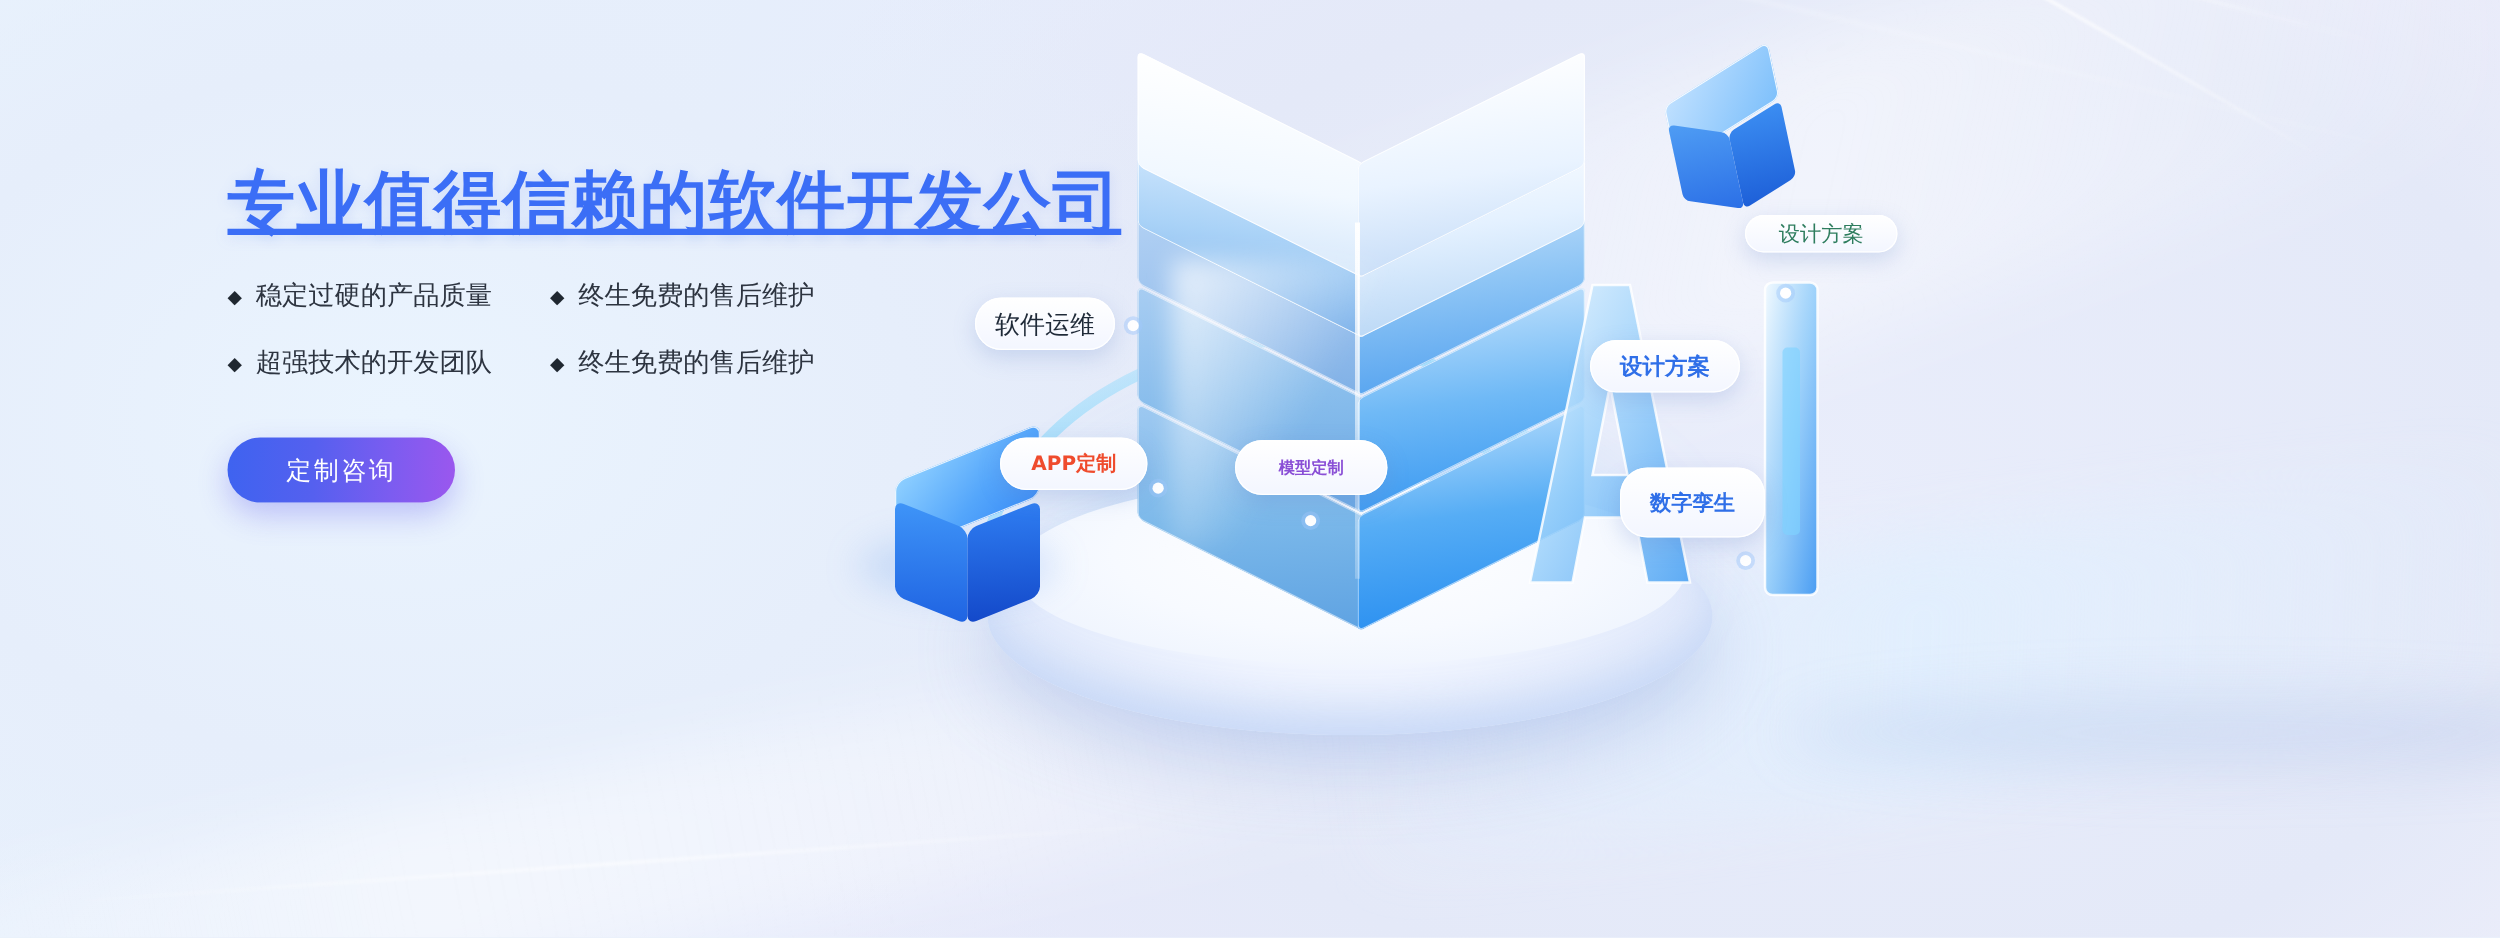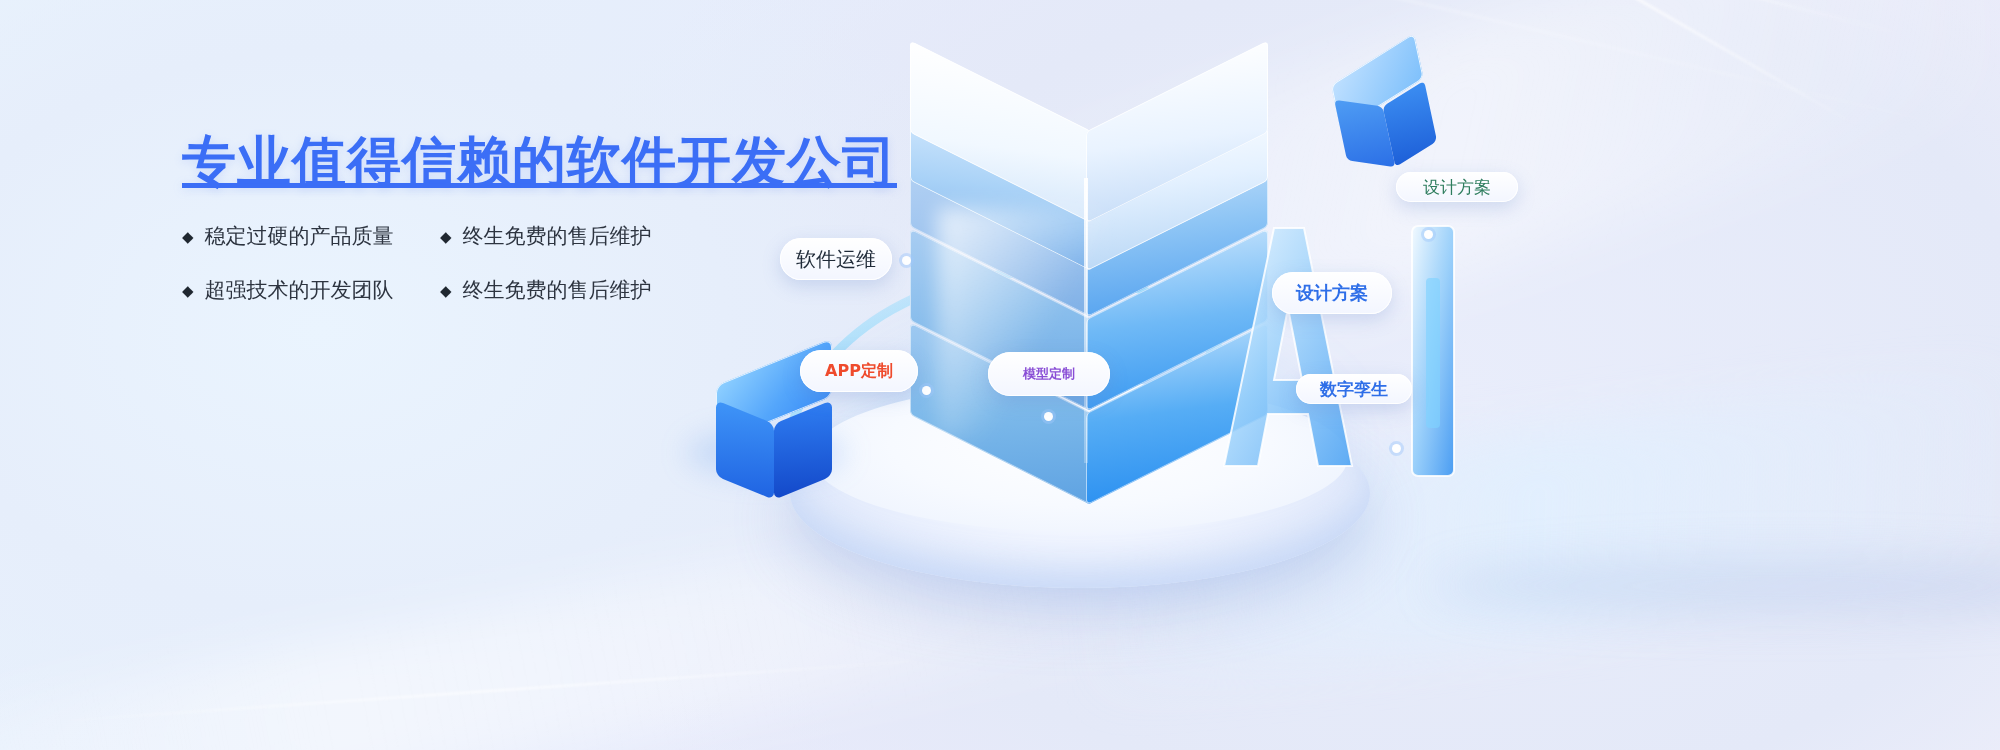--- a/index.html
+++ b/index.html
@@ -215,6 +215,7 @@
       </div>
     </div>
 
+    <button class="cta">定制咨询</button>
   </div>
 
   <div class="scene">

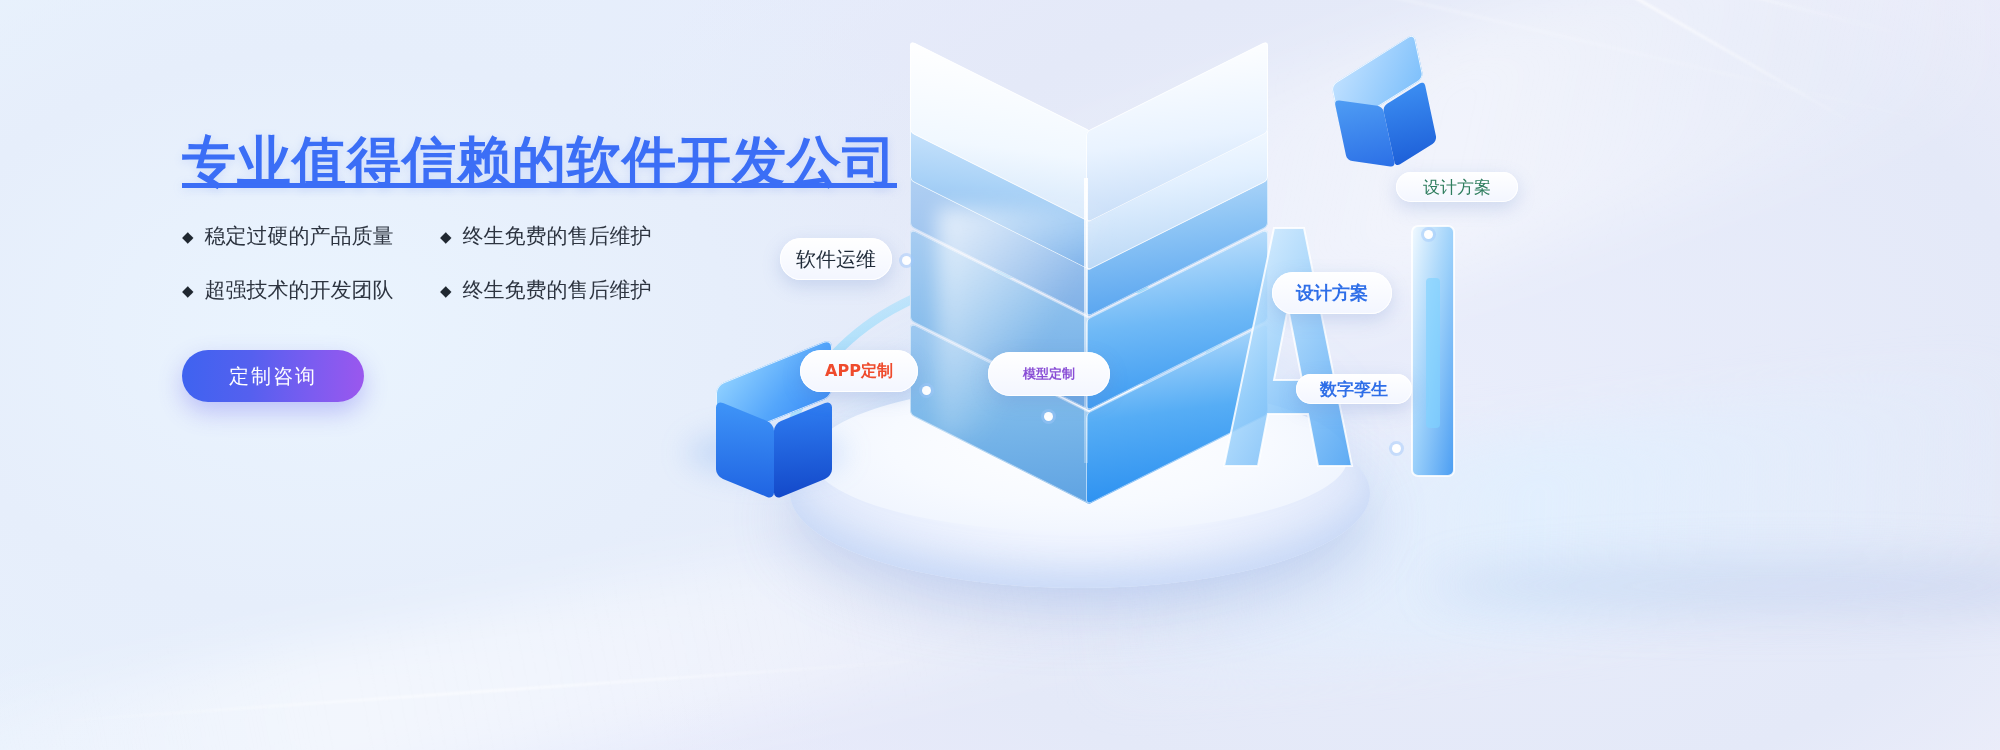--- a/index.html
+++ b/index.html
@@ -316,7 +316,7 @@
 
   <div class="chip" style="left:988px;top:352px;width:122px;height:44px;font-size:13px;color:#8a4fd6;font-weight:700;">模型定制</div>
 
-  <div class="chip" style="left:1296px;top:374px;width:116px;height:30px;font-size:17px;color:#2f6fe8;font-weight:700;">数字孪生</div>
+  <div class="chip" style="left:1296px;top:374px;width:116px;height:56px;font-size:17px;color:#2f6fe8;font-weight:700;">数字孪生</div>
 
 </div>
 

